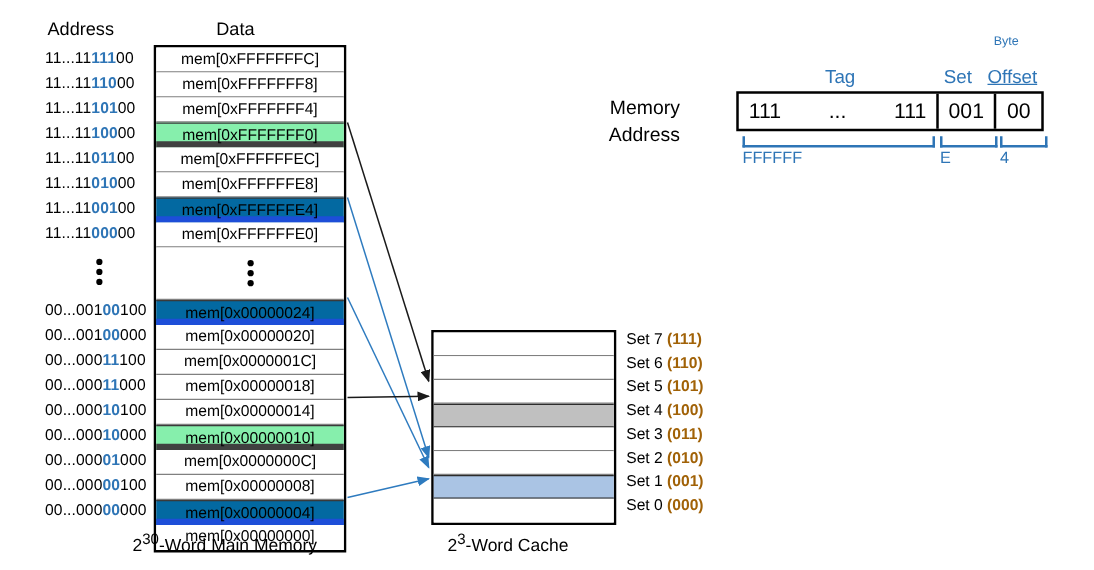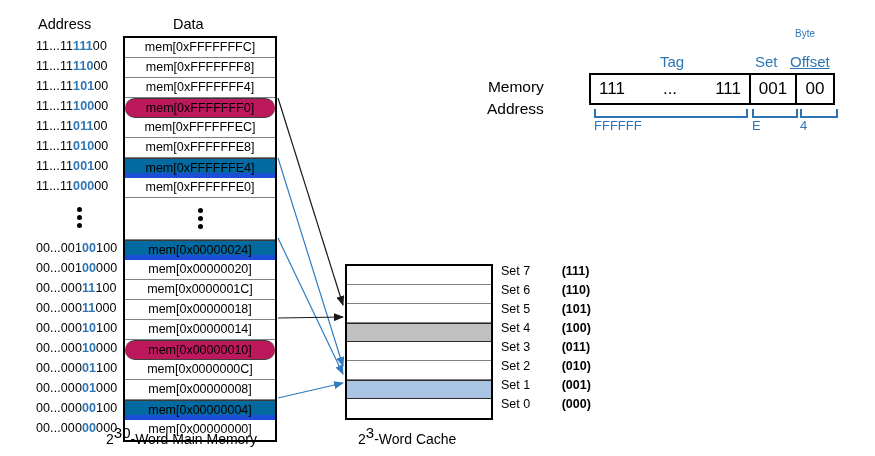--- a/index.html
+++ b/index.html
@@ -54,7 +54,7 @@
   }
   .mem-row:last-child{border-bottom:none;}
   .mem-row.gapr{height:42px;border-bottom:1px solid #808080;}
-  .mem-row.gray{background:#be185d;border-top:1px solid #3a3a3a;border-bottom:1px solid #404040;border-radius:10px;}
+  .mem-row.gray{background:#86efac;border-top:1px solid #3a3a3a;border-bottom:5px solid #404040;}
   .mem-row.blue{background:#0369a1;border-top:1px solid #3a3a3a;border-bottom:5px solid #1d4ed8;}
   .mem-row .vdots{height:40px;}
 

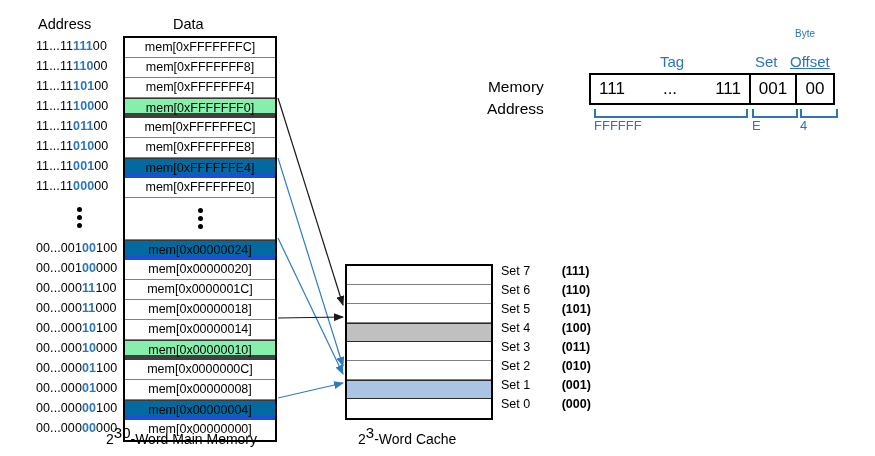--- a/index.html
+++ b/index.html
@@ -75,7 +75,7 @@
   .set-label{
     height:19px;line-height:19px;font-size:12.5px;white-space:nowrap;
   }
-  .set-label .bits{color:#000000;font-weight:bold;margin-left:28px;}
+  .set-label .bits{color:#a16207;font-weight:bold;}
 
   
   #cap-mem{left:106px;top:424px;font-size:14px;white-space:nowrap;}

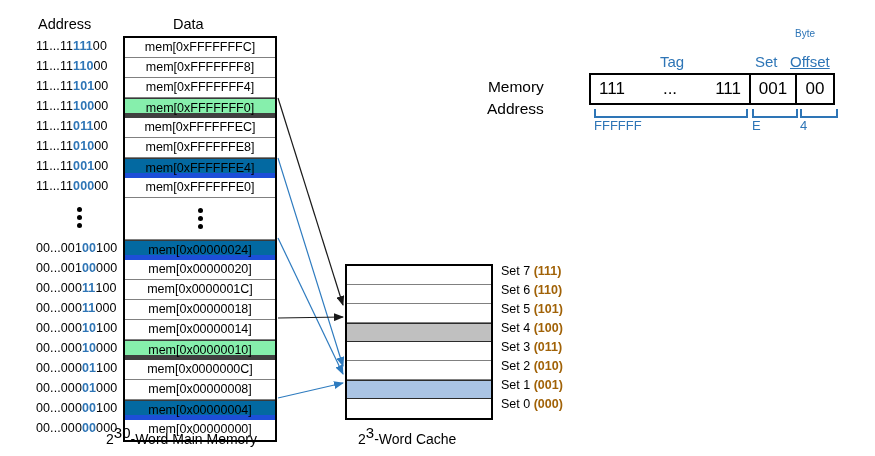--- a/index.html
+++ b/index.html
@@ -135,7 +135,6 @@
     <div class="addr-row"><span class="k">00...000</span><span class="b">11</span><span class="k">000</span></div>
     <div class="addr-row"><span class="k">00...000</span><span class="b">10</span><span class="k">100</span></div>
     <div class="addr-row"><span class="k">00...000</span><span class="b">10</span><span class="k">000</span></div>
-    <div class="addr-row"><span class="k">00...000</span><span class="b">01</span><span class="k">100</span></div>
     <div class="addr-row"><span class="k">00...000</span><span class="b">01</span><span class="k">000</span></div>
     <div class="addr-row"><span class="k">00...000</span><span class="b">00</span><span class="k">100</span></div>
     <div class="addr-row"><span class="k">00...000</span><span class="b">00</span><span class="k">000</span></div>

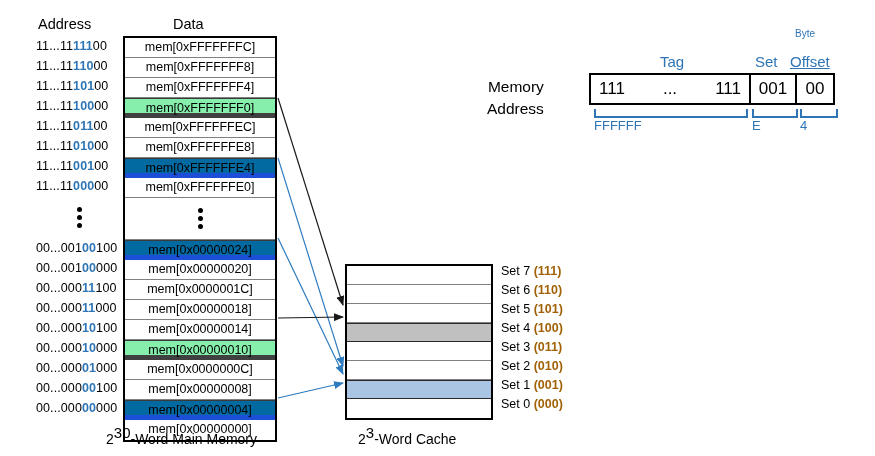--- a/index.html
+++ b/index.html
@@ -80,7 +80,7 @@
   
   #cap-mem{left:106px;top:424px;font-size:14px;white-space:nowrap;}
   #cap-cache{left:358px;top:424px;font-size:14px;white-space:nowrap;}
-  sup{font-size:15px;vertical-align:super;}
+  sup{font-size:12px;vertical-align:super;}
 
   
   #ma-label{left:487px;top:76px;font-size:15.5px;line-height:22px;text-align:right;}

